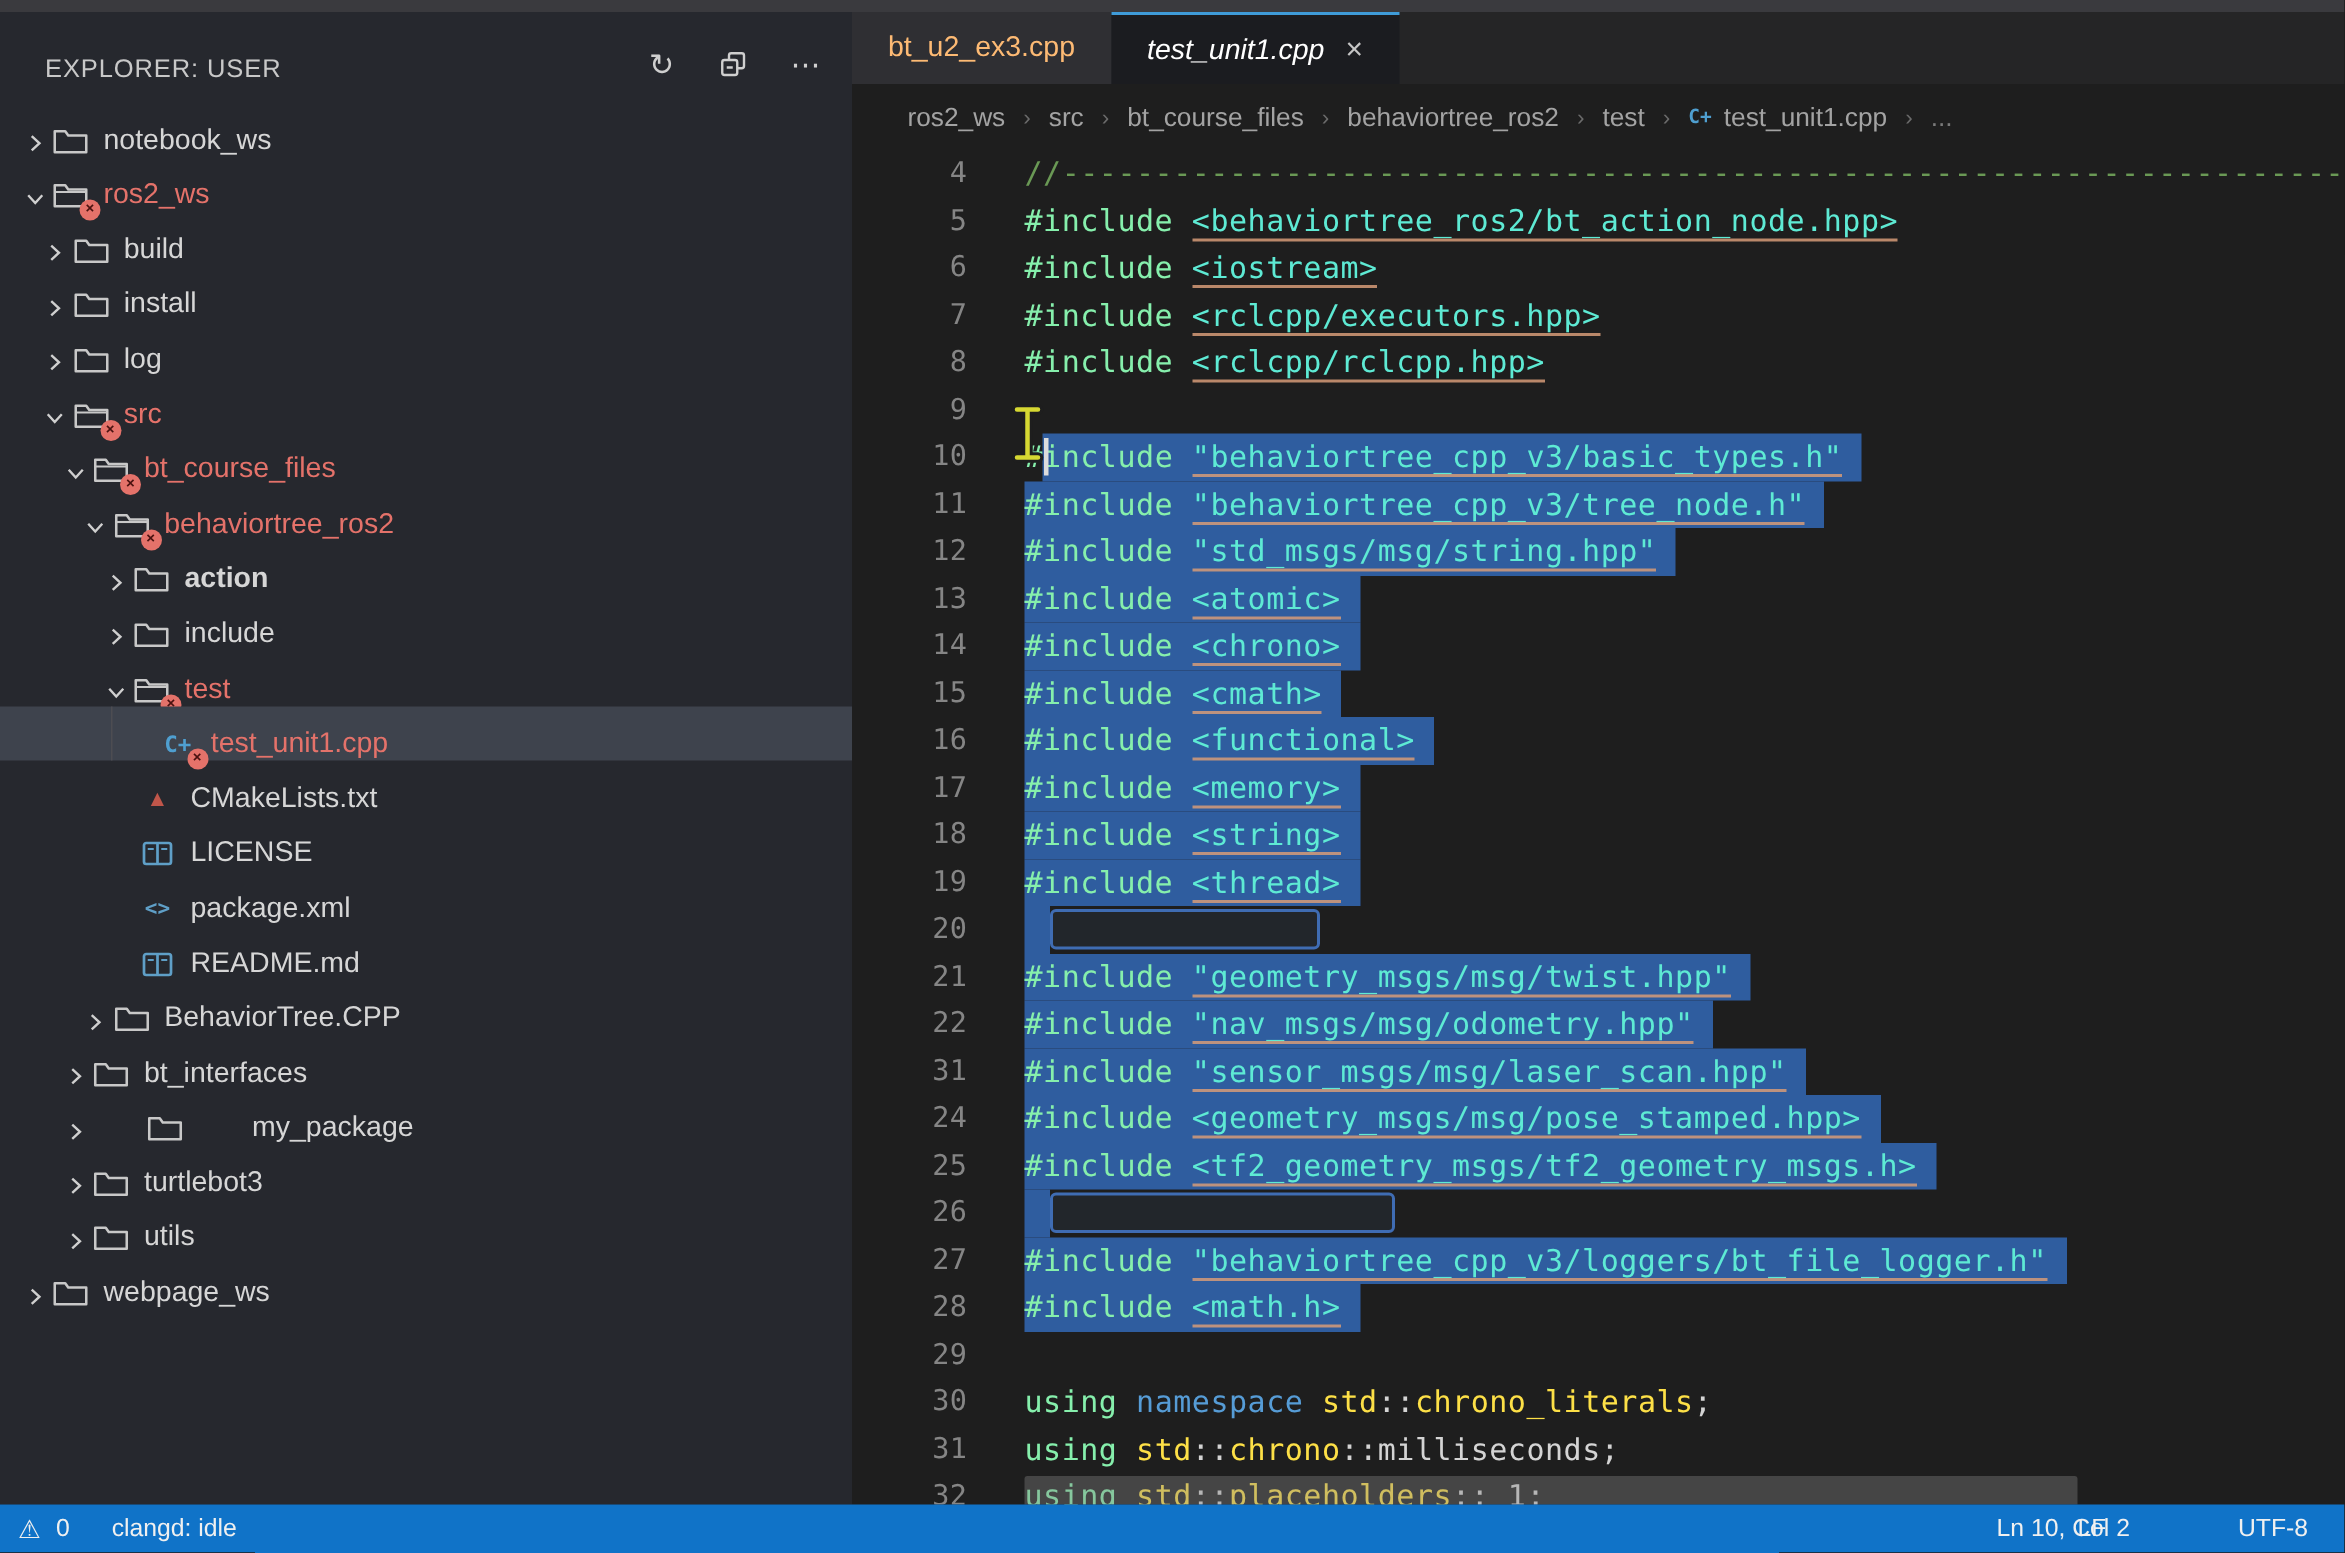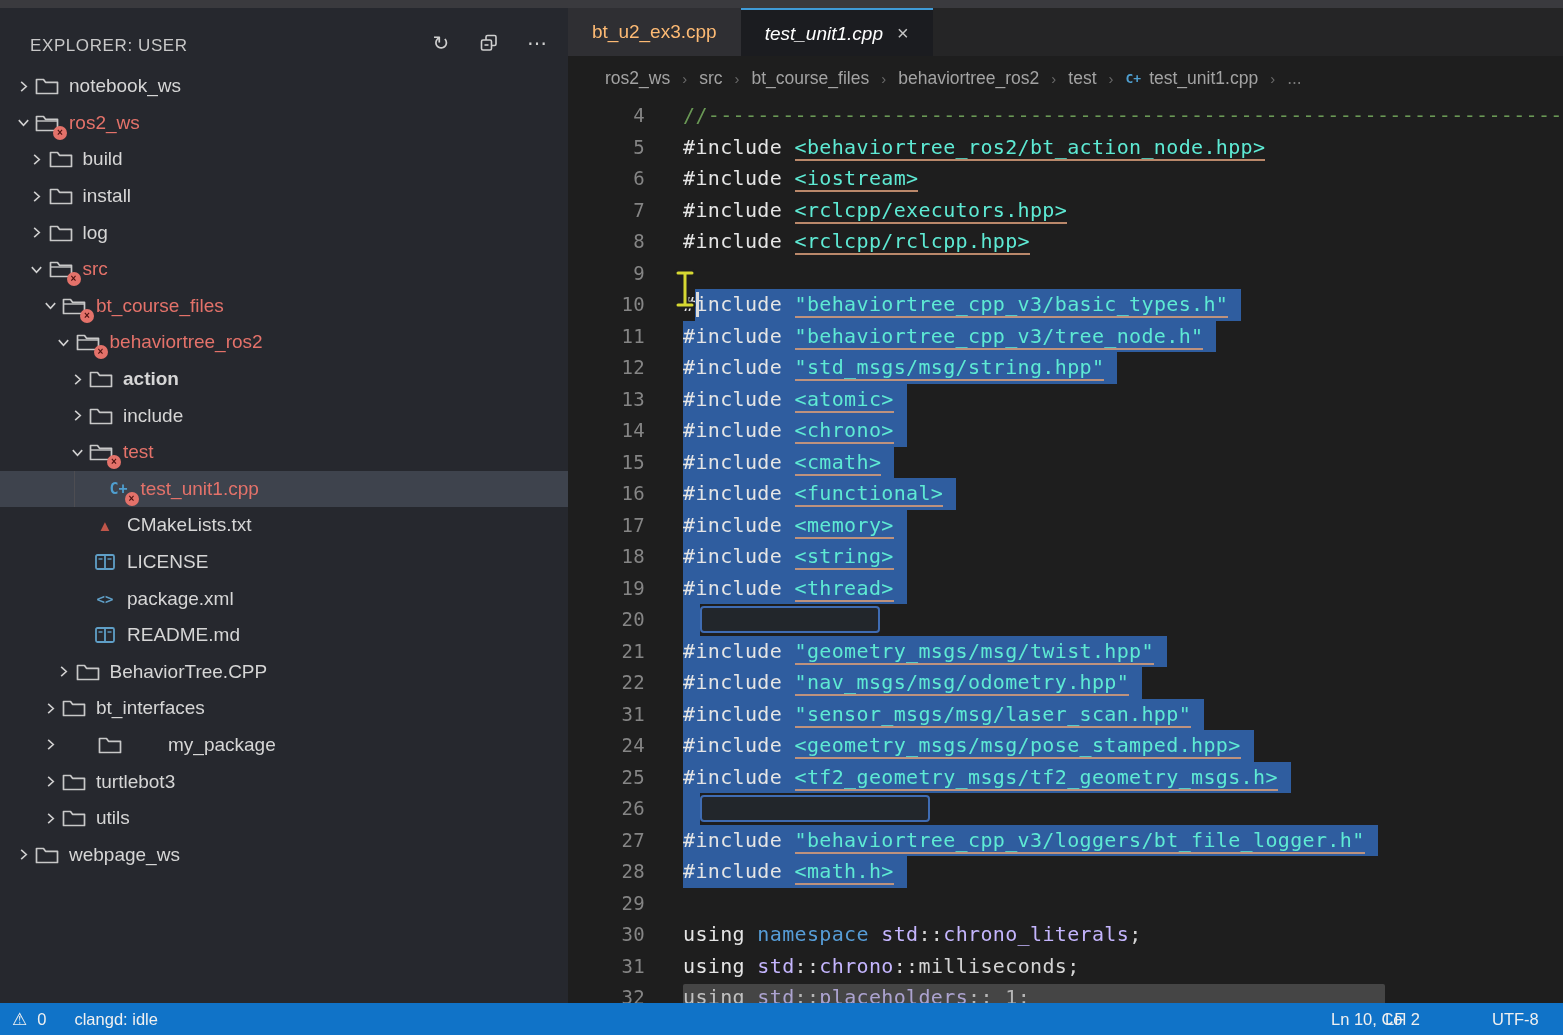--- a/index.html
+++ b/index.html
@@ -18,7 +18,7 @@
   .sb-tools { position:absolute; right:18px; top:22px; display:flex; gap:22px; align-items:center; color:#cfcfcf; }
   .sb-tool { width:26px; height:26px; display:flex; align-items:center; justify-content:center;
              font-size:20px; cursor:pointer; }
-  .tree-row { position:relative; height:36.6px; display:flex; align-items:center; font-size:19px;
+  .tree-row { position:relative; height:36.6px; display:flex; align-items:flex-end; font-size:19px;
               white-space:nowrap; cursor:pointer; }
   .tree-row.selected { background:#3e434d; }
   .tree-row .chev { width:22px; height:18px; flex:0 0 22px; display:flex; align-items:center; justify-content:center; }

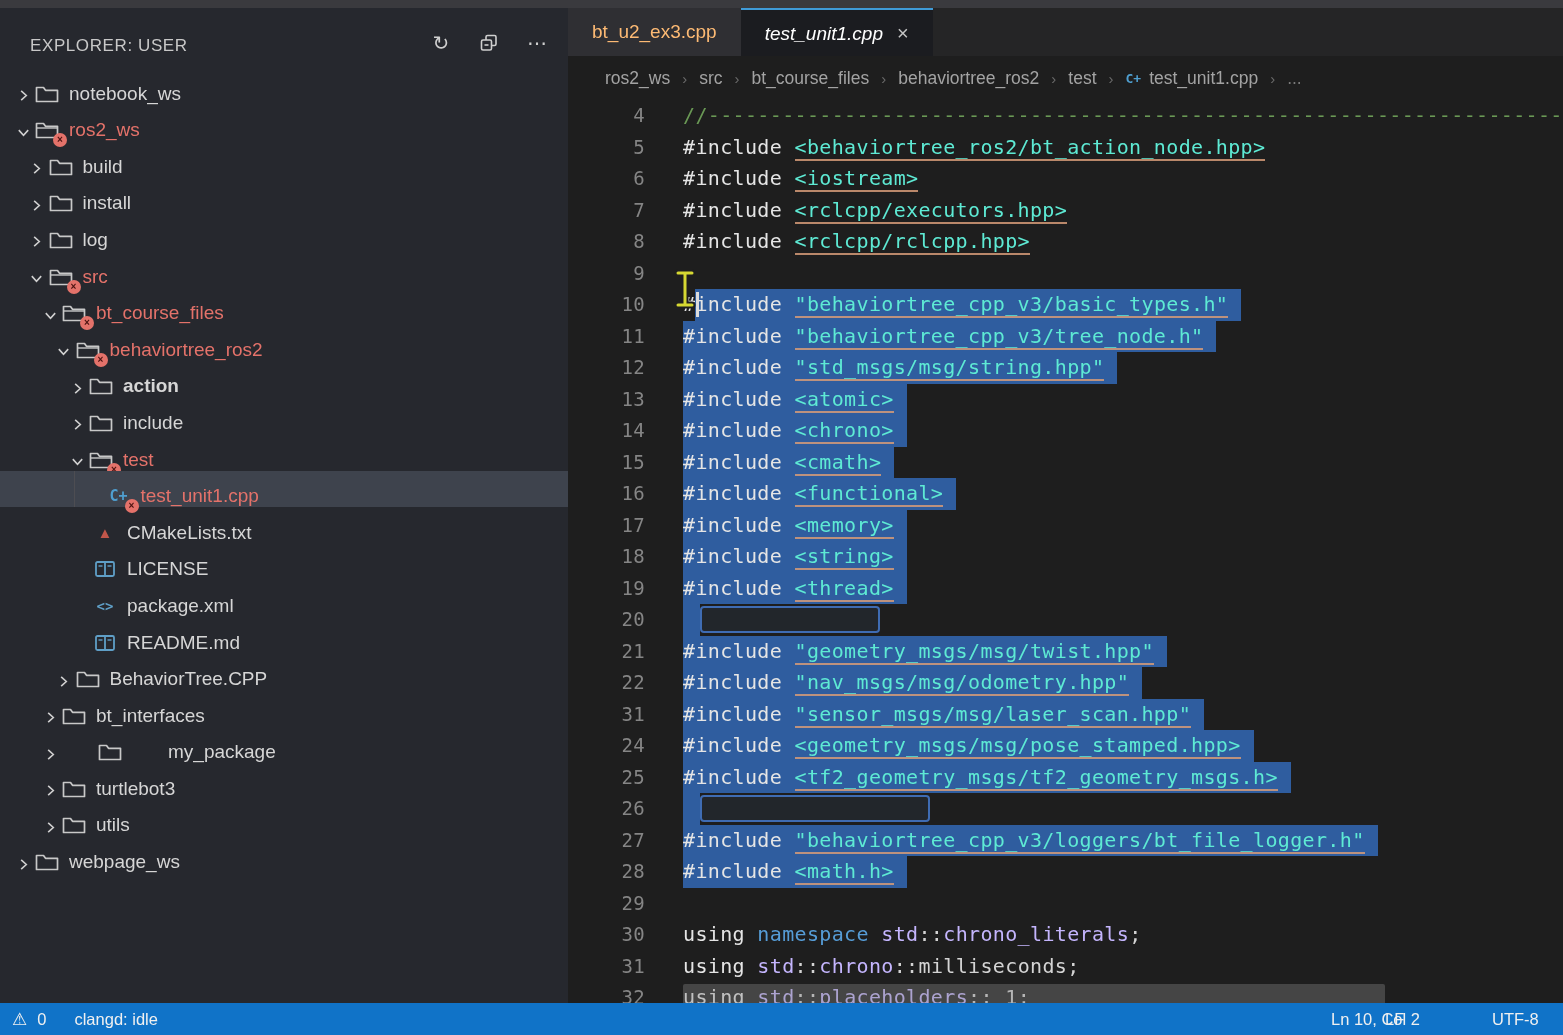--- a/index.html
+++ b/index.html
@@ -61,7 +61,7 @@
   .ln-num { flex:0 0 77px; text-align:right; color:#858585; font-size:19px; }
   .ln-text { padding-left:38px; }
   .tok-cm { color:#6a9955; }
-  .tok-kw { color:#e5e5e5; }
+  .tok-kw { color:#86efac; }
   .tok-kw2 { color:#569cd6; }
   .tok-ty { color:#c4b5fd;margin-top:32px; }
   .tok-pl { color:#d4d4d4; }

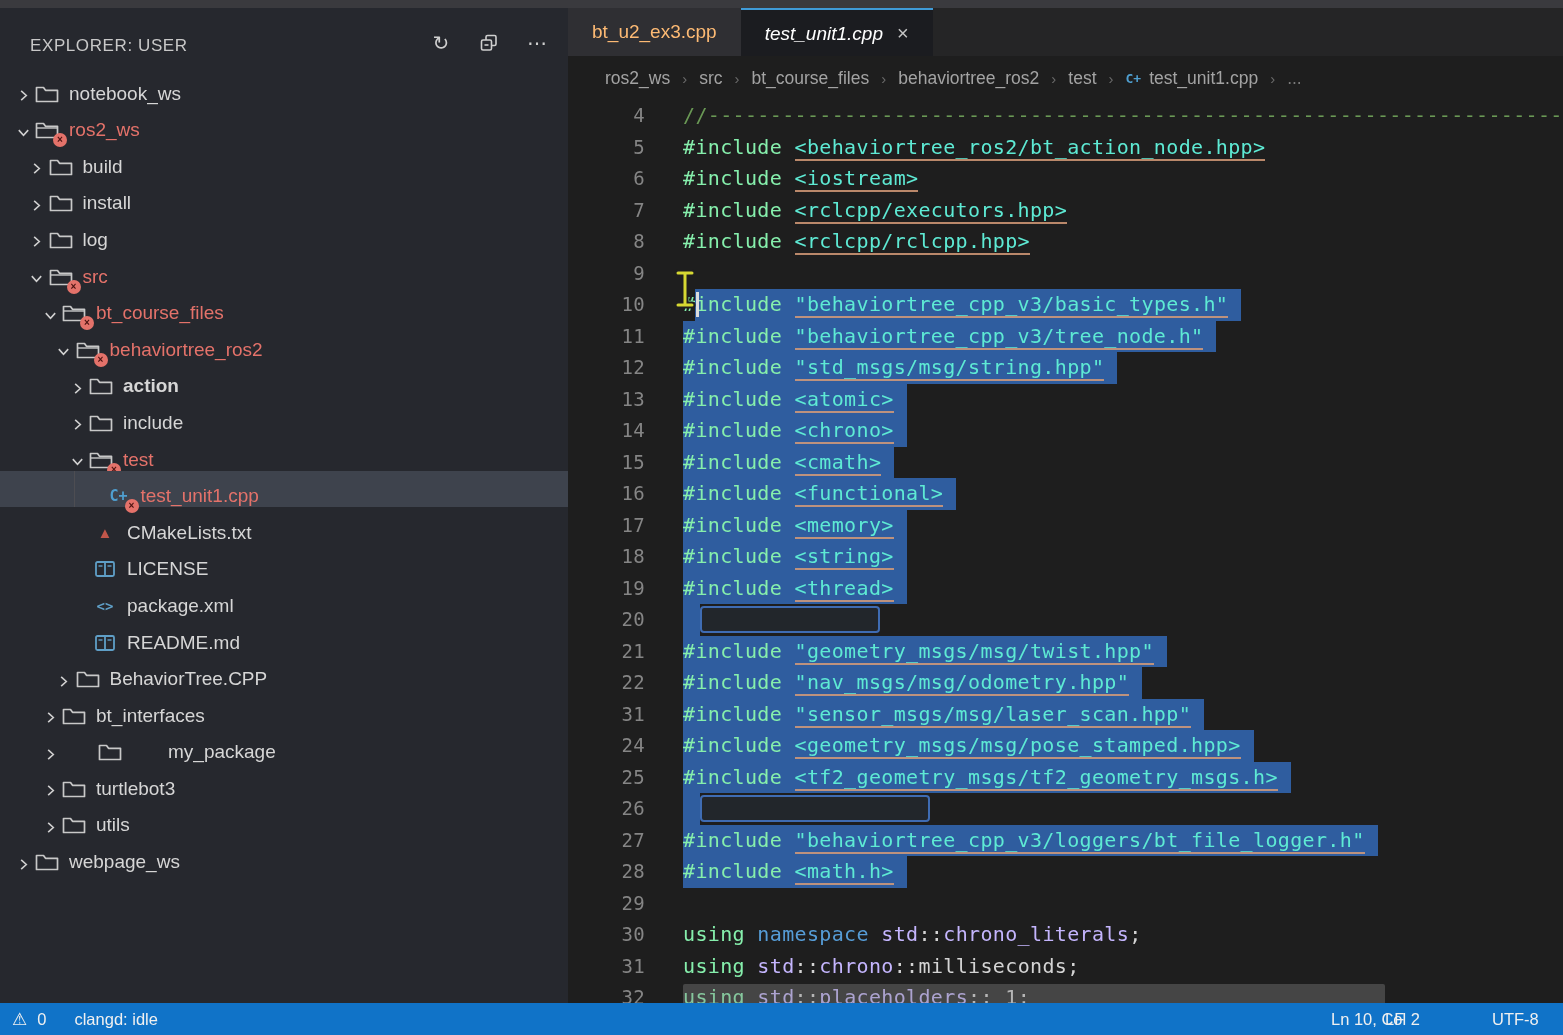--- a/index.html
+++ b/index.html
@@ -63,7 +63,7 @@
   .tok-cm { color:#6a9955; }
   .tok-kw { color:#86efac; }
   .tok-kw2 { color:#569cd6; }
-  .tok-ty { color:#c4b5fd;margin-top:32px; }
+  .tok-ty { color:#fde047;margin-top:32px; }
   .tok-pl { color:#d4d4d4; }
   .tok-s  { color:#5eead4; border-bottom:2px solid rgba(214,155,120,.85); }
   .sel { display:inline-block; height:31.5px; line-height:31.5px; background:#2f5d9f; padding-right:13px; }

